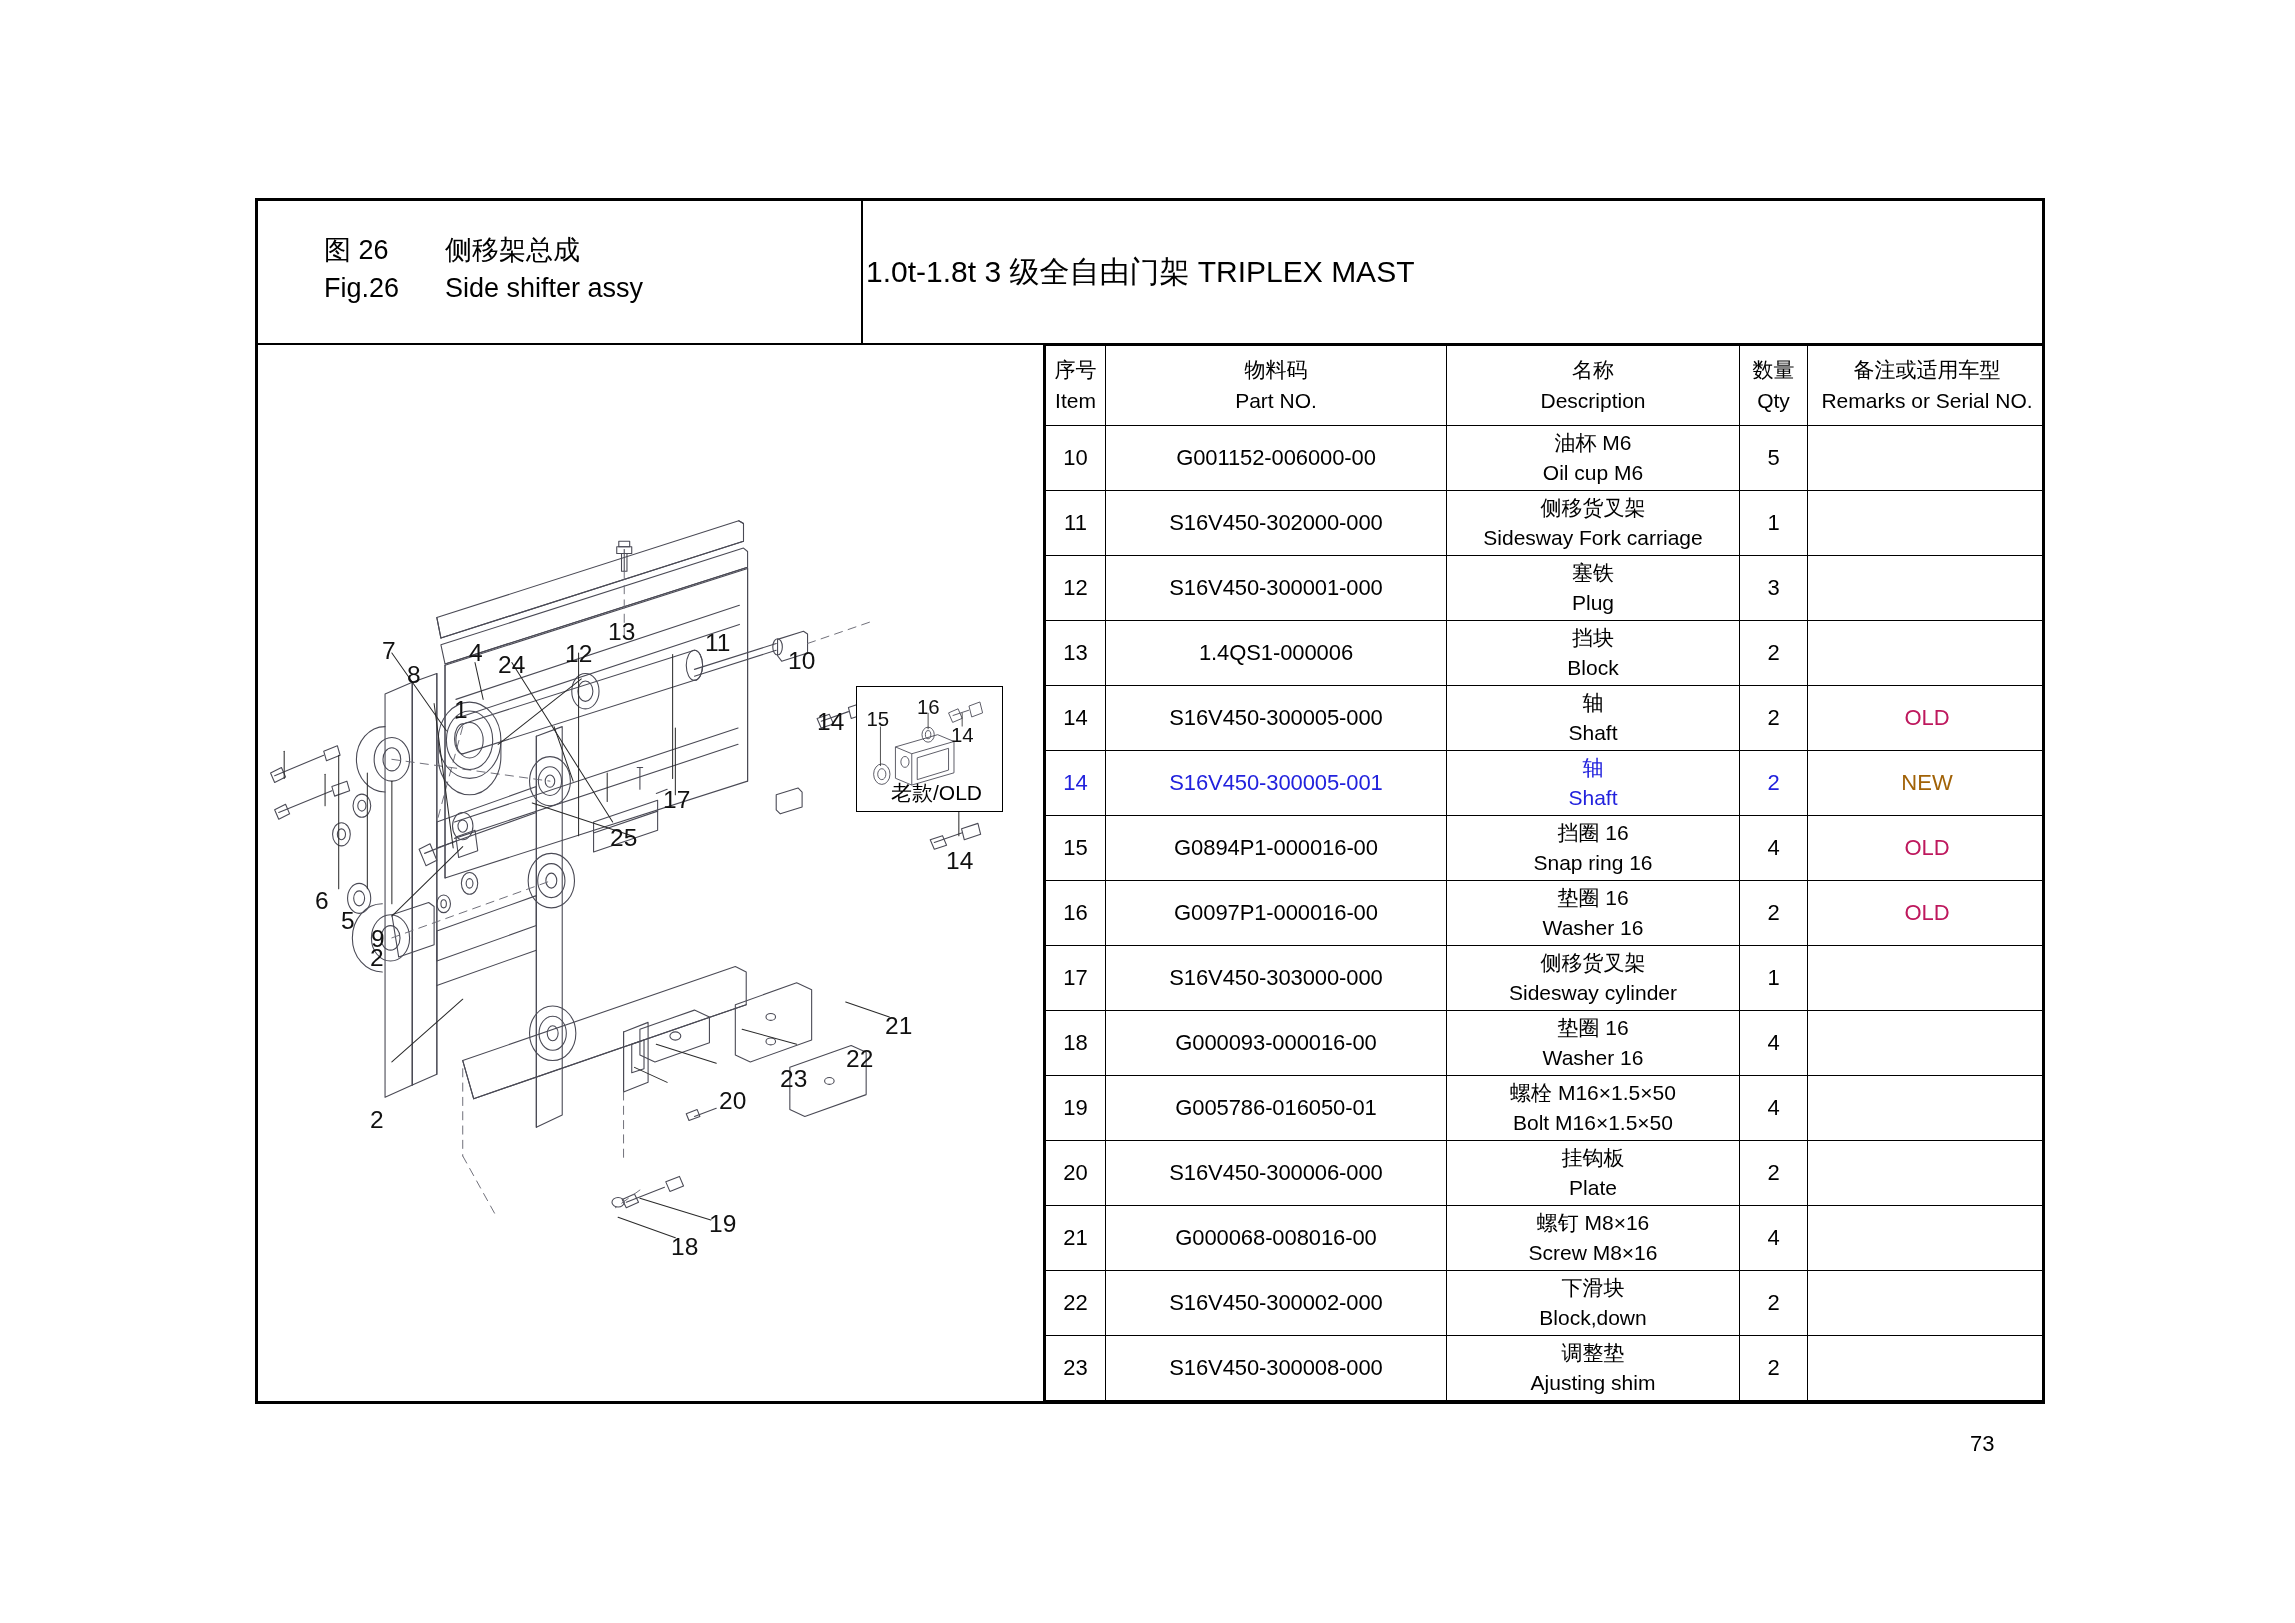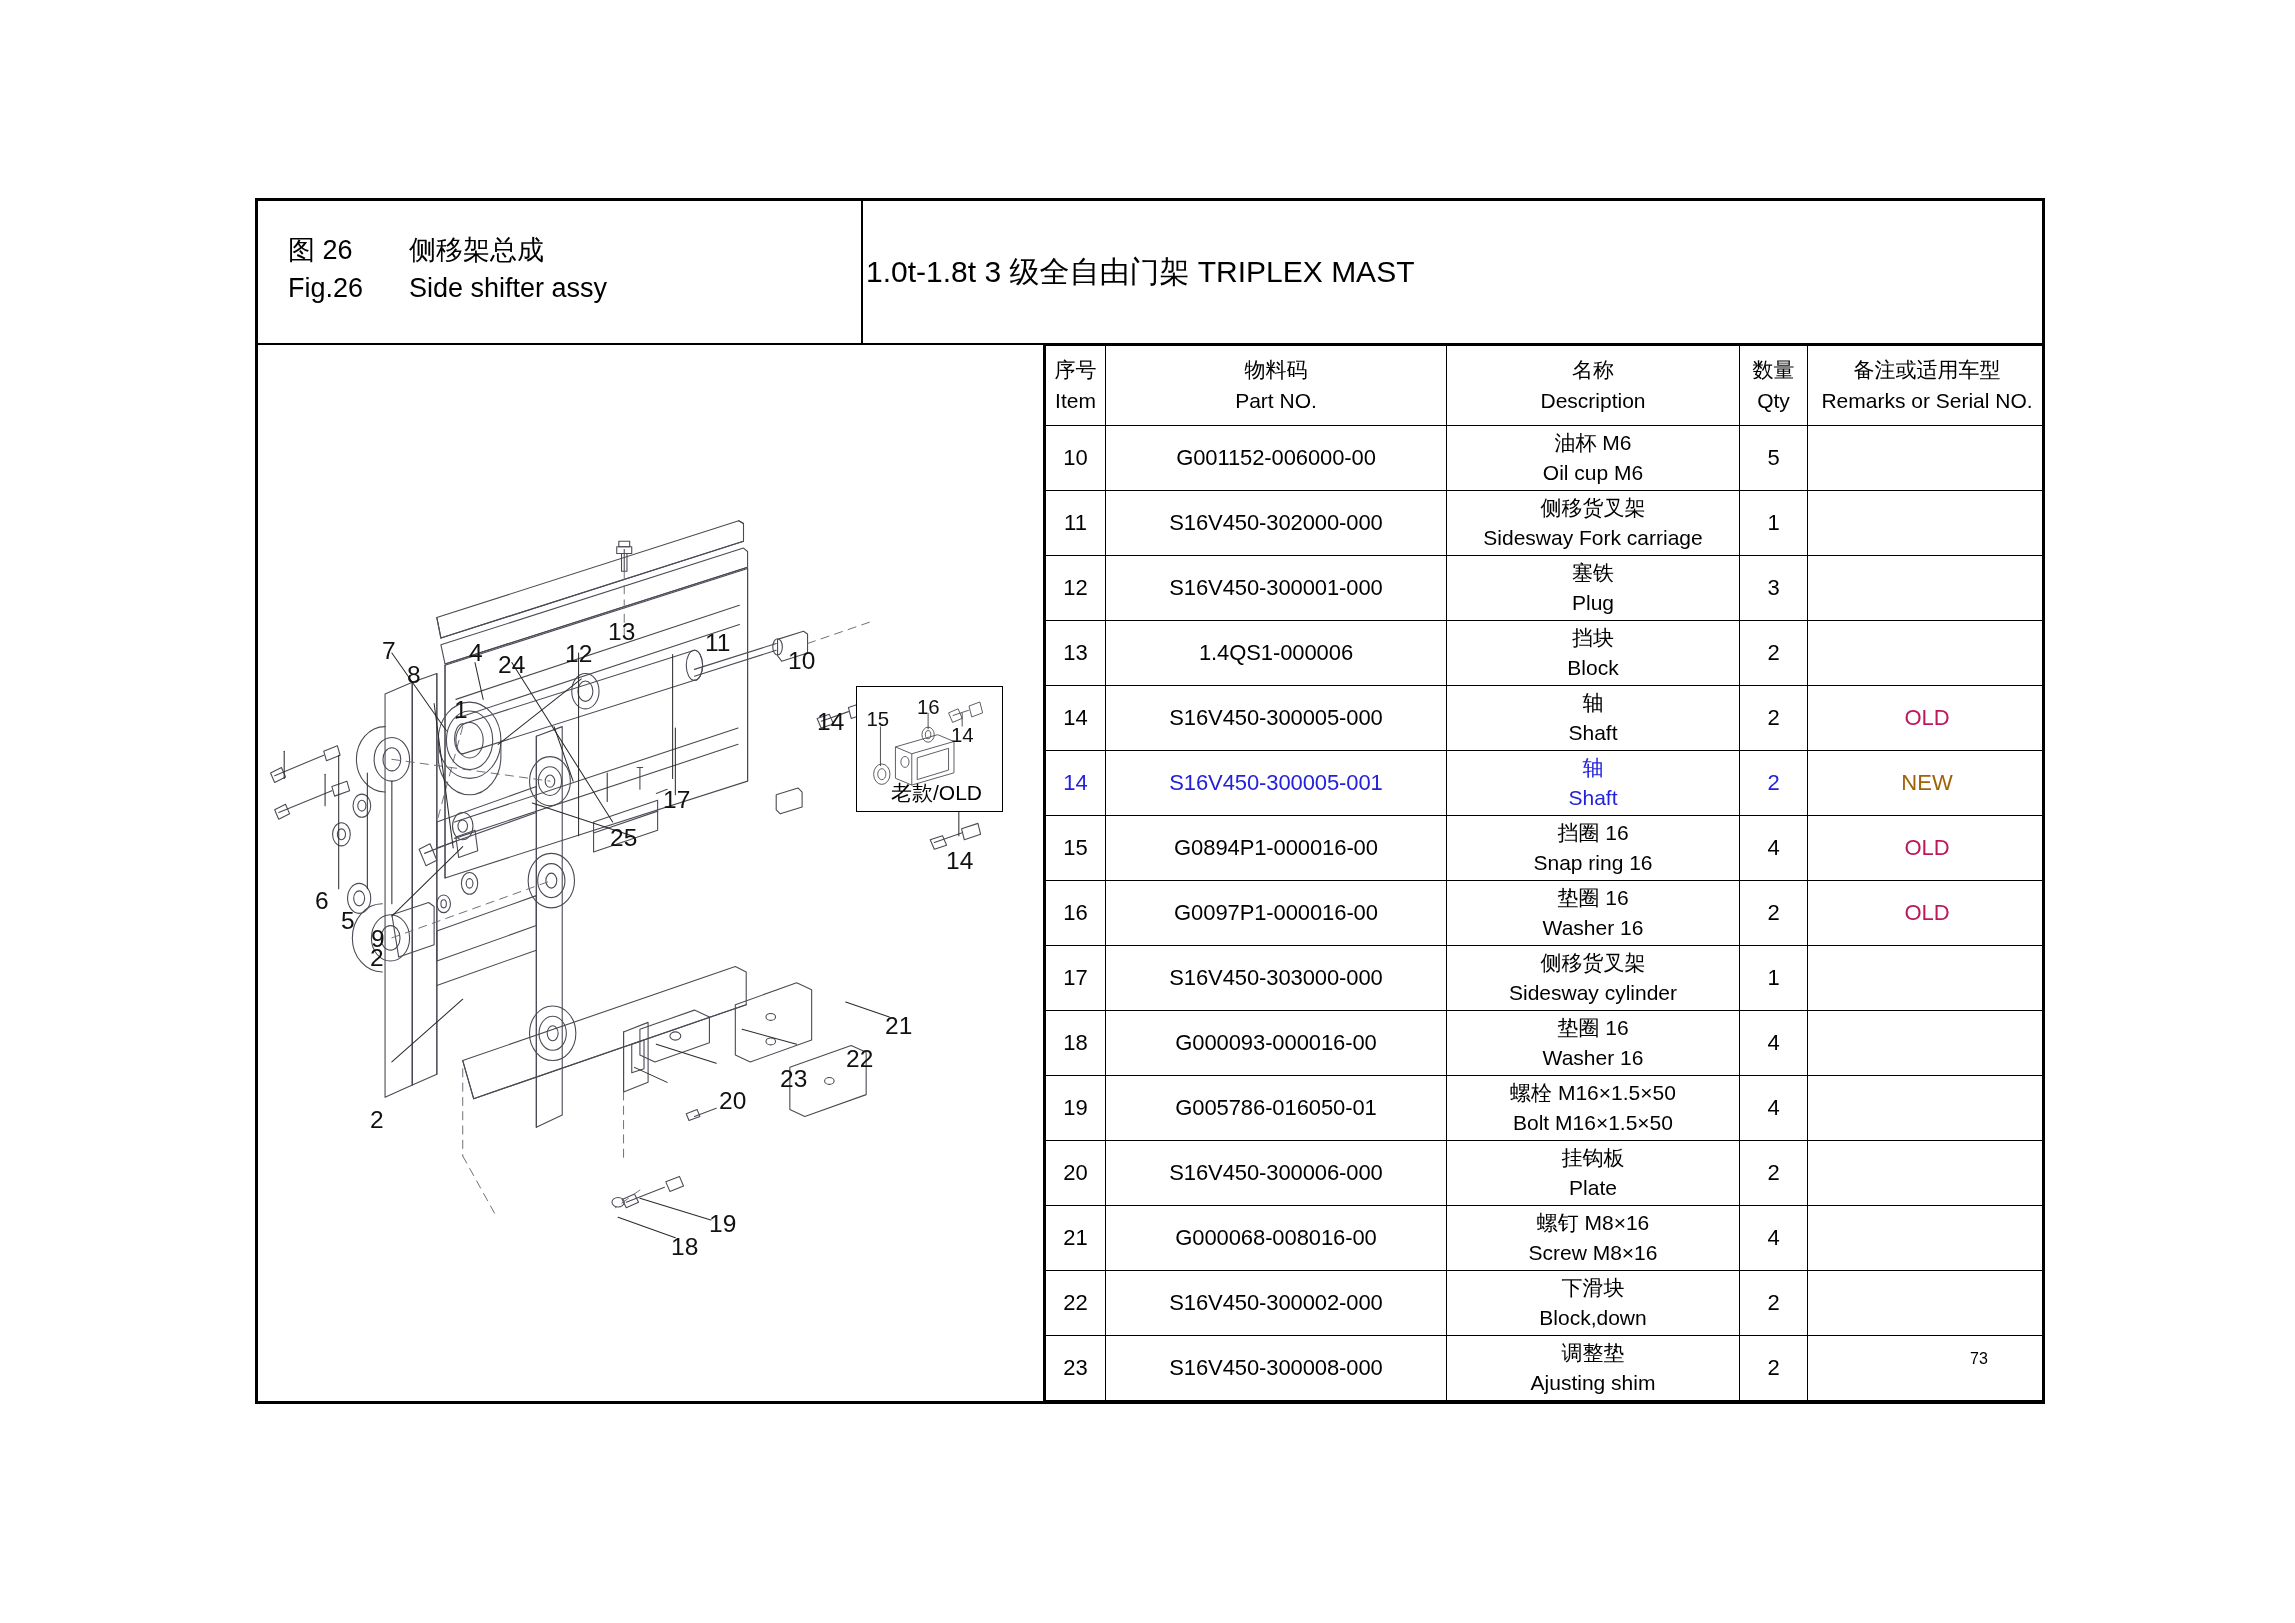--- a/index.html
+++ b/index.html
@@ -36,7 +36,7 @@
     border-right:2.7px solid #000;
     padding:30px 0 0 30px;
   }
-  .title-line{display:flex;align-items:flex-end;font-size:27px;line-height:1.42;white-space:nowrap;}
+  .title-line{display:flex;align-items:flex-end;font-size:27px;line-height:1.42;white-space:nowrap;margin-left:36px;}
   .title-tag{display:inline-block;width:121px;flex:none;}
   .title-right{
     position:absolute;left:608px;top:0;right:0;height:100%;

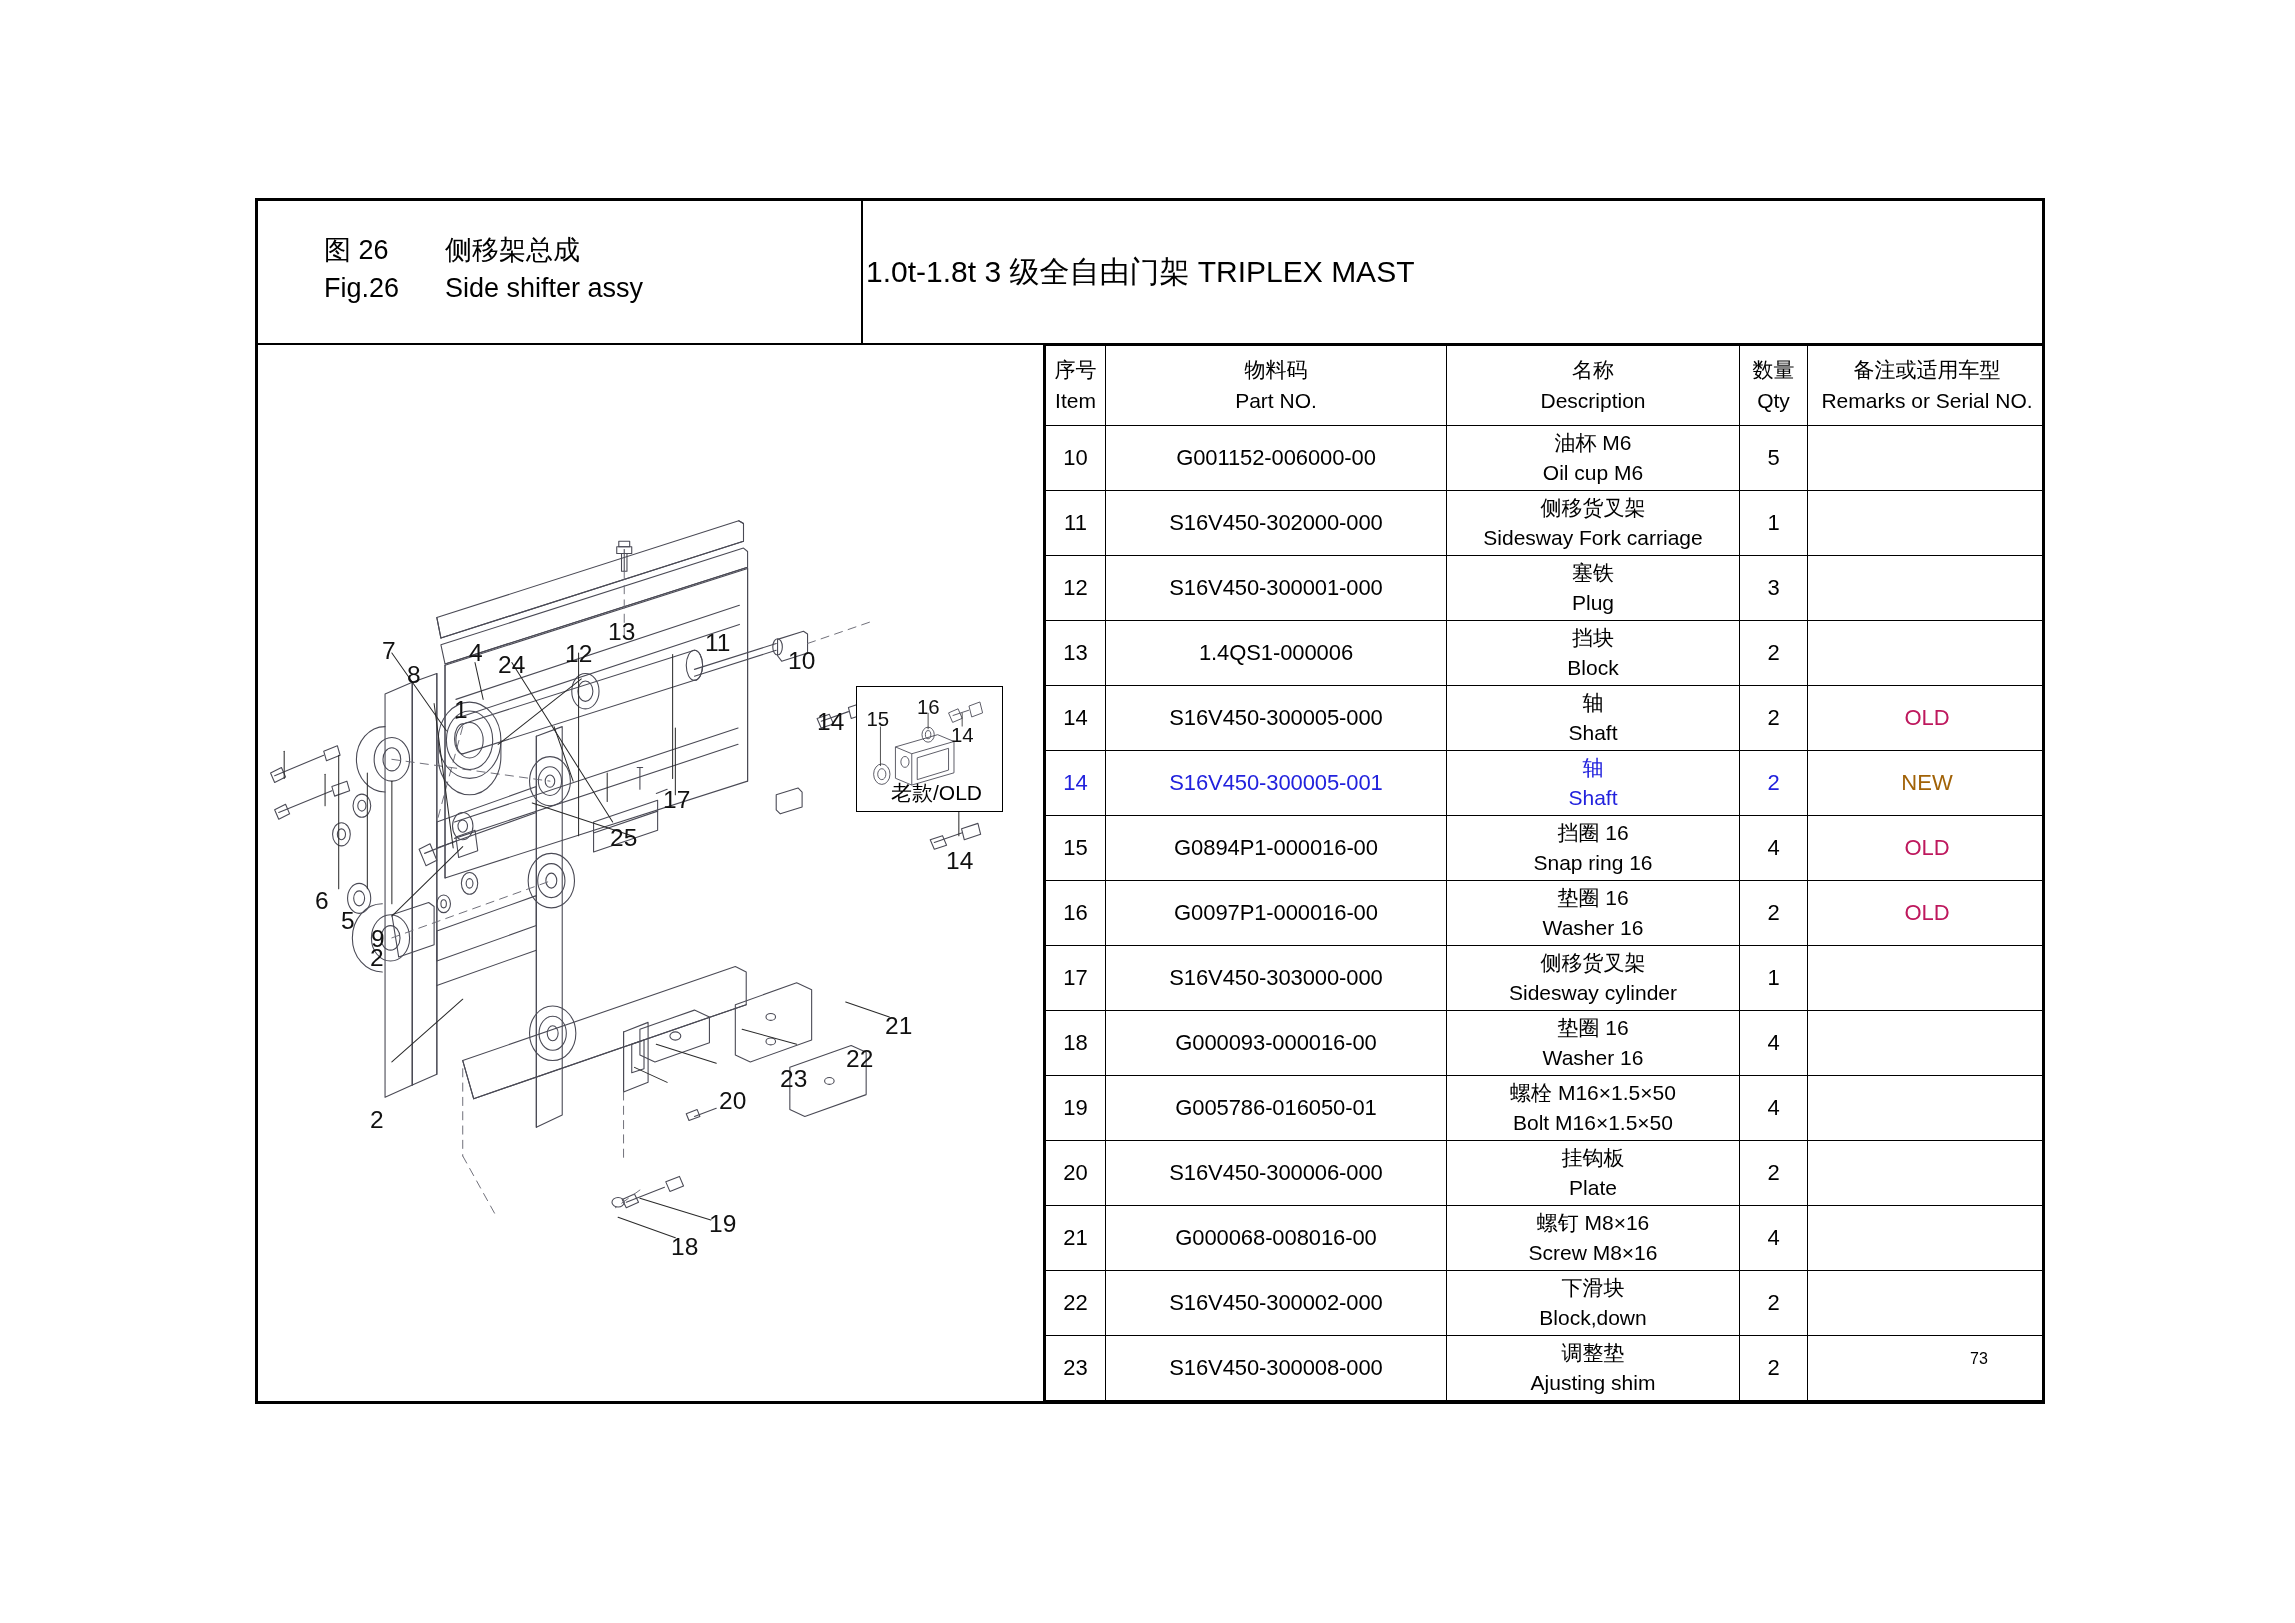--- a/index.html
+++ b/index.html
@@ -103,8 +103,8 @@
   
   .pageno{
     position:absolute;
-    left:1970px;top:1350px;
-    font-size:16px;
+    left:1970px;top:1431px;
+    font-size:22px;
   }
 
   

